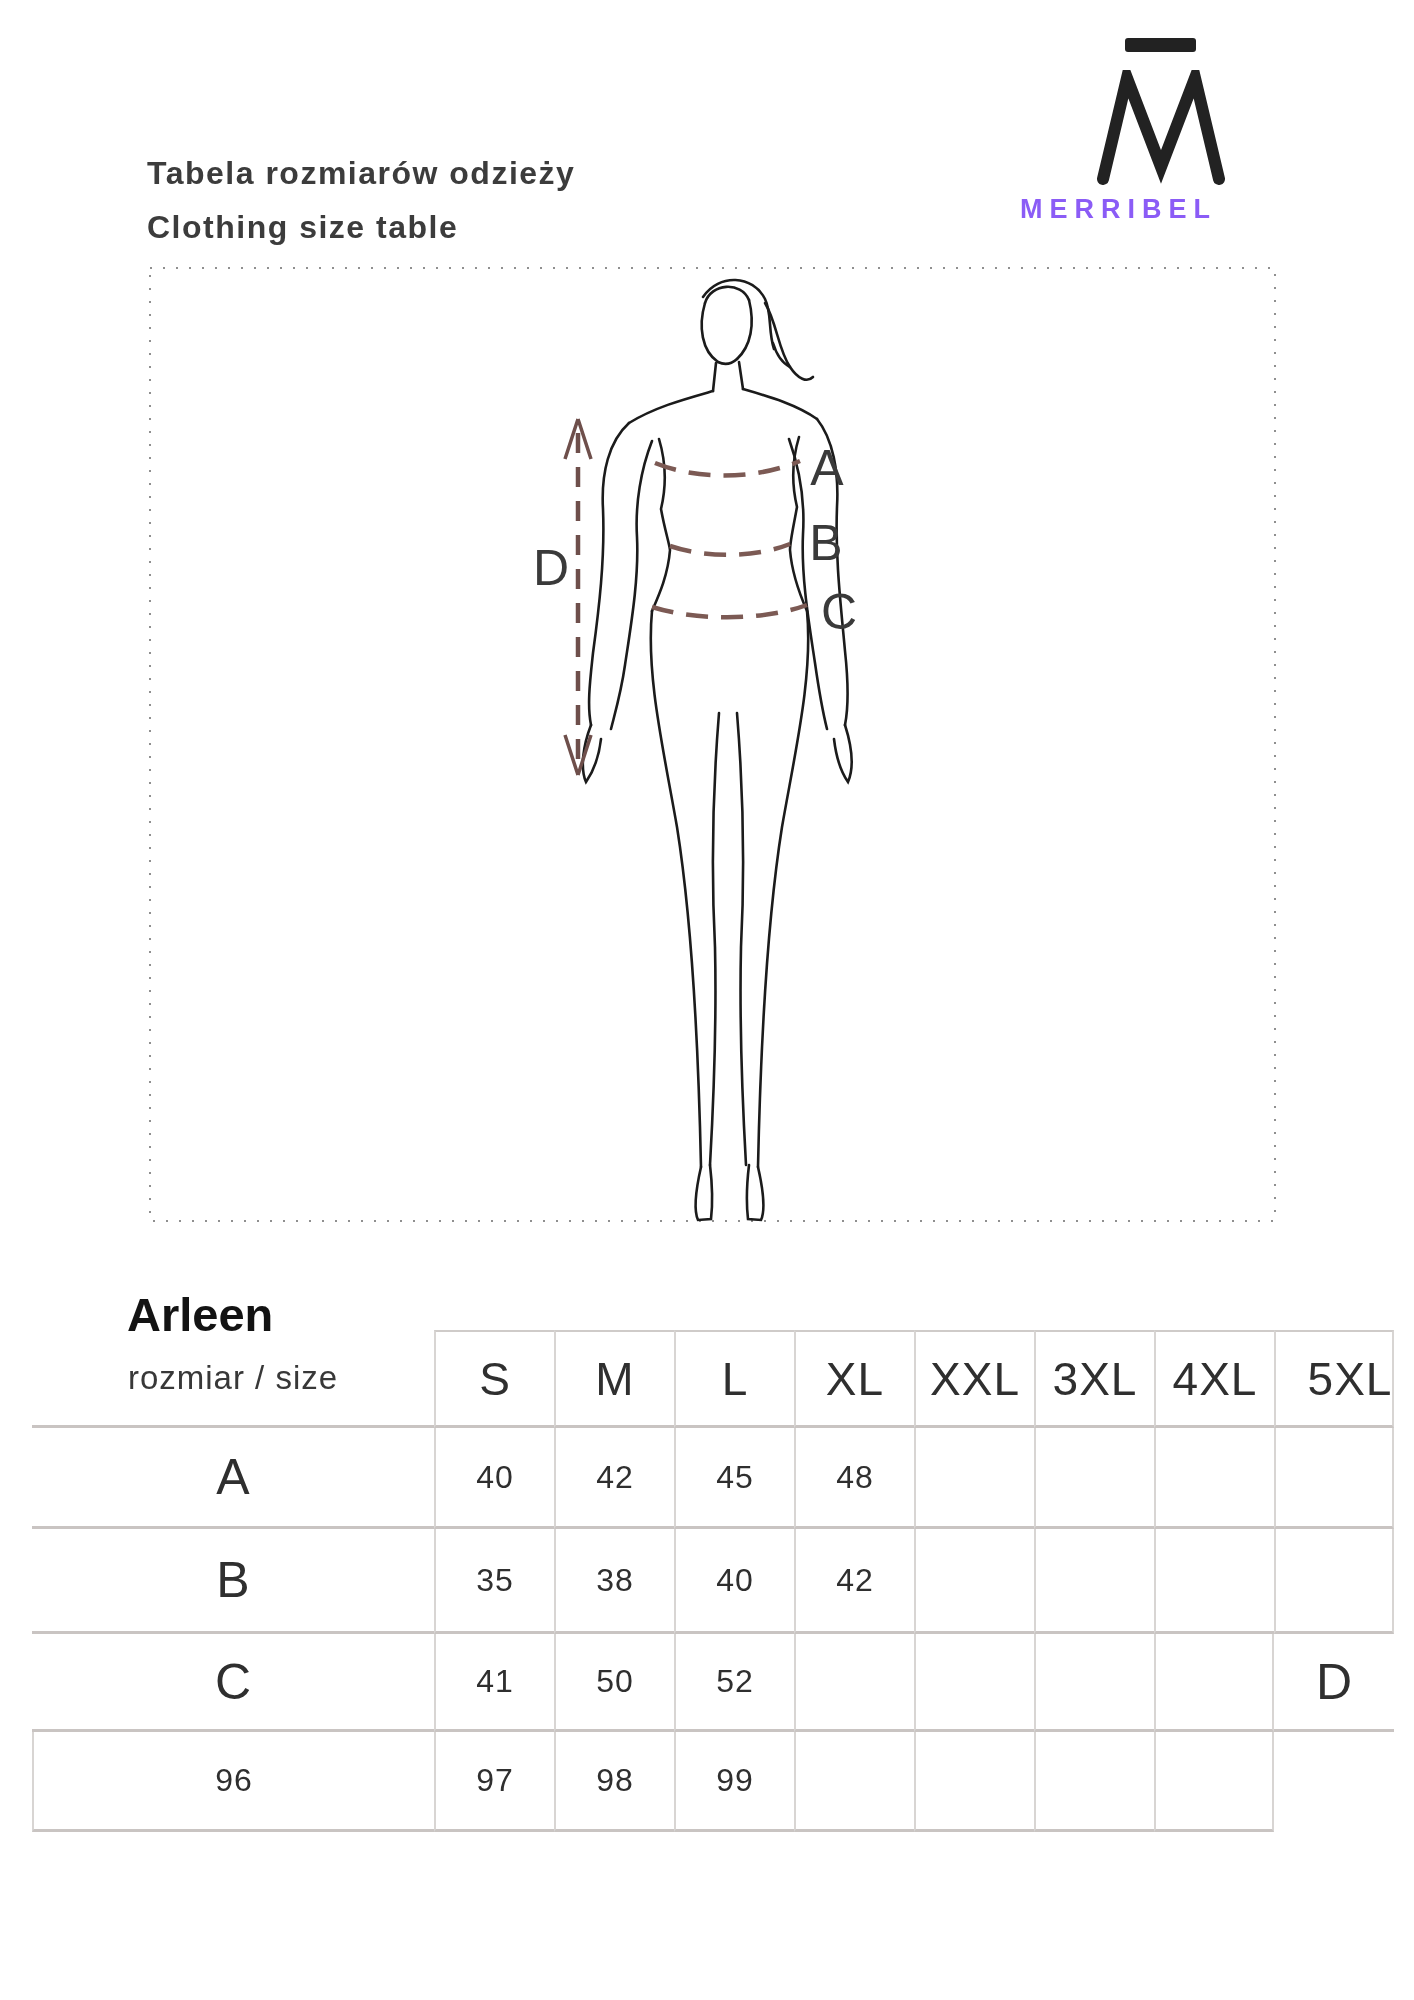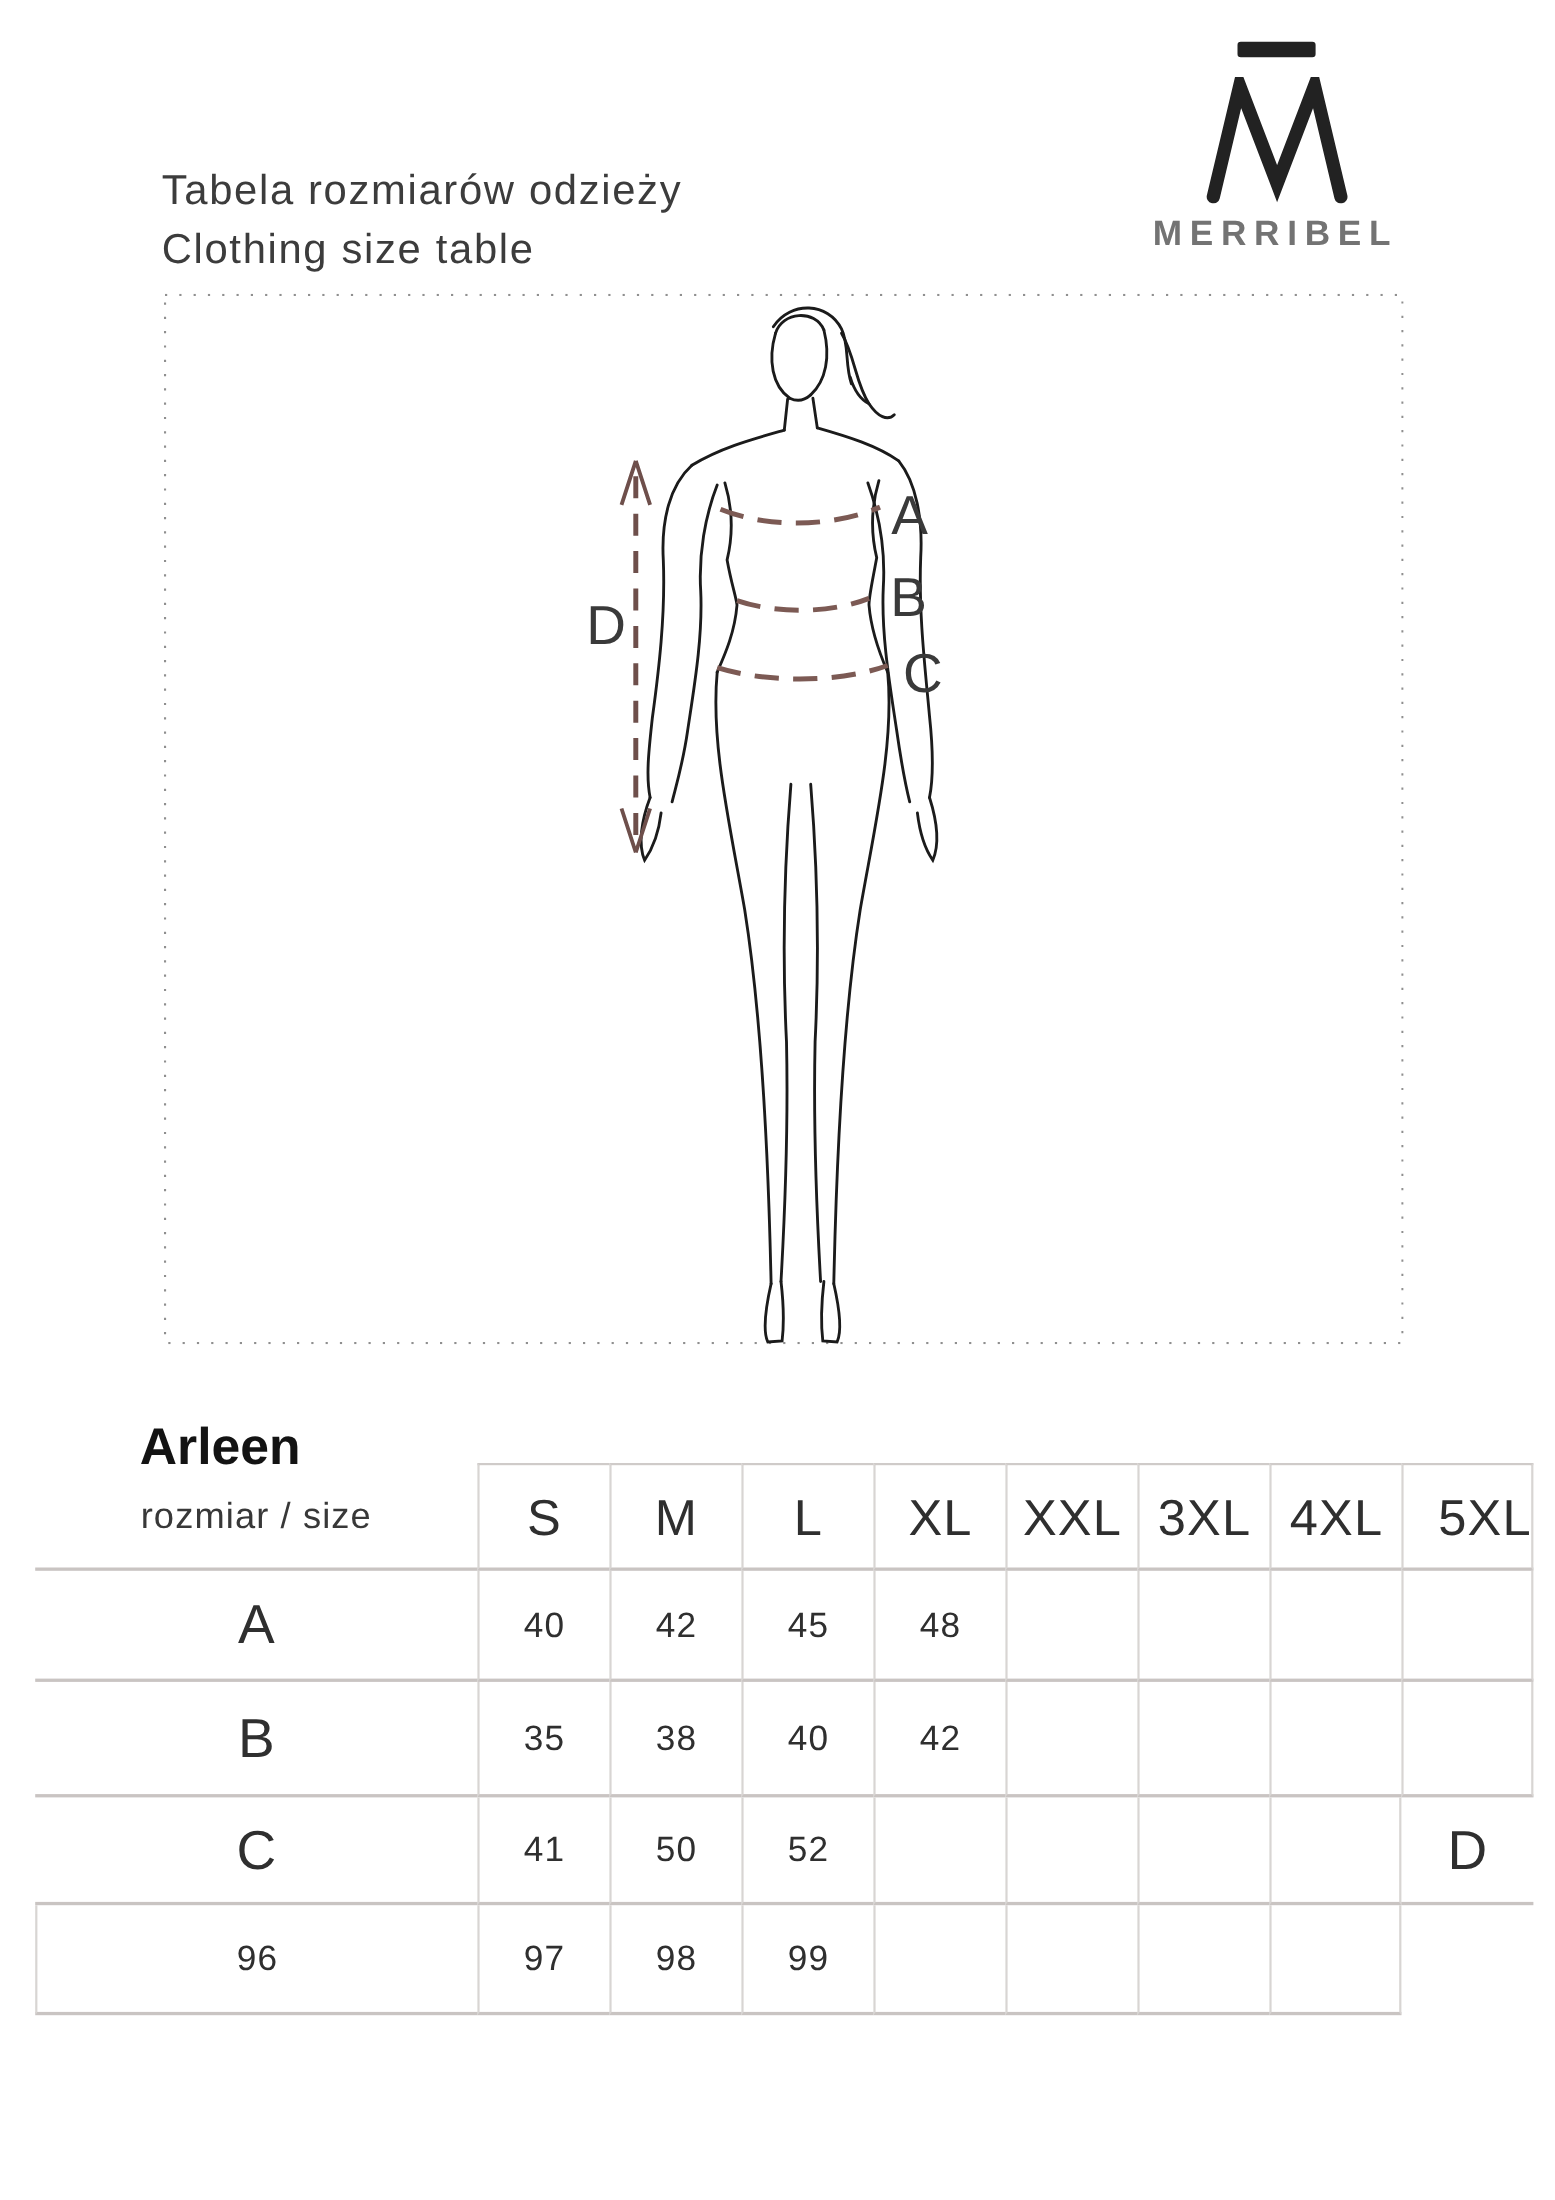--- a/index.html
+++ b/index.html
@@ -13,8 +13,8 @@
   
   .title-block{
     position:absolute;left:147px;top:146px;
-    font-size:38px;line-height:54px;letter-spacing:1.5px;
-    font-weight:400;color:#3c3c3c;
+    font-size:32px;line-height:54px;letter-spacing:1.5px;
+    font-weight:700;color:#3c3c3c;
   }
   
   .logo-bar{

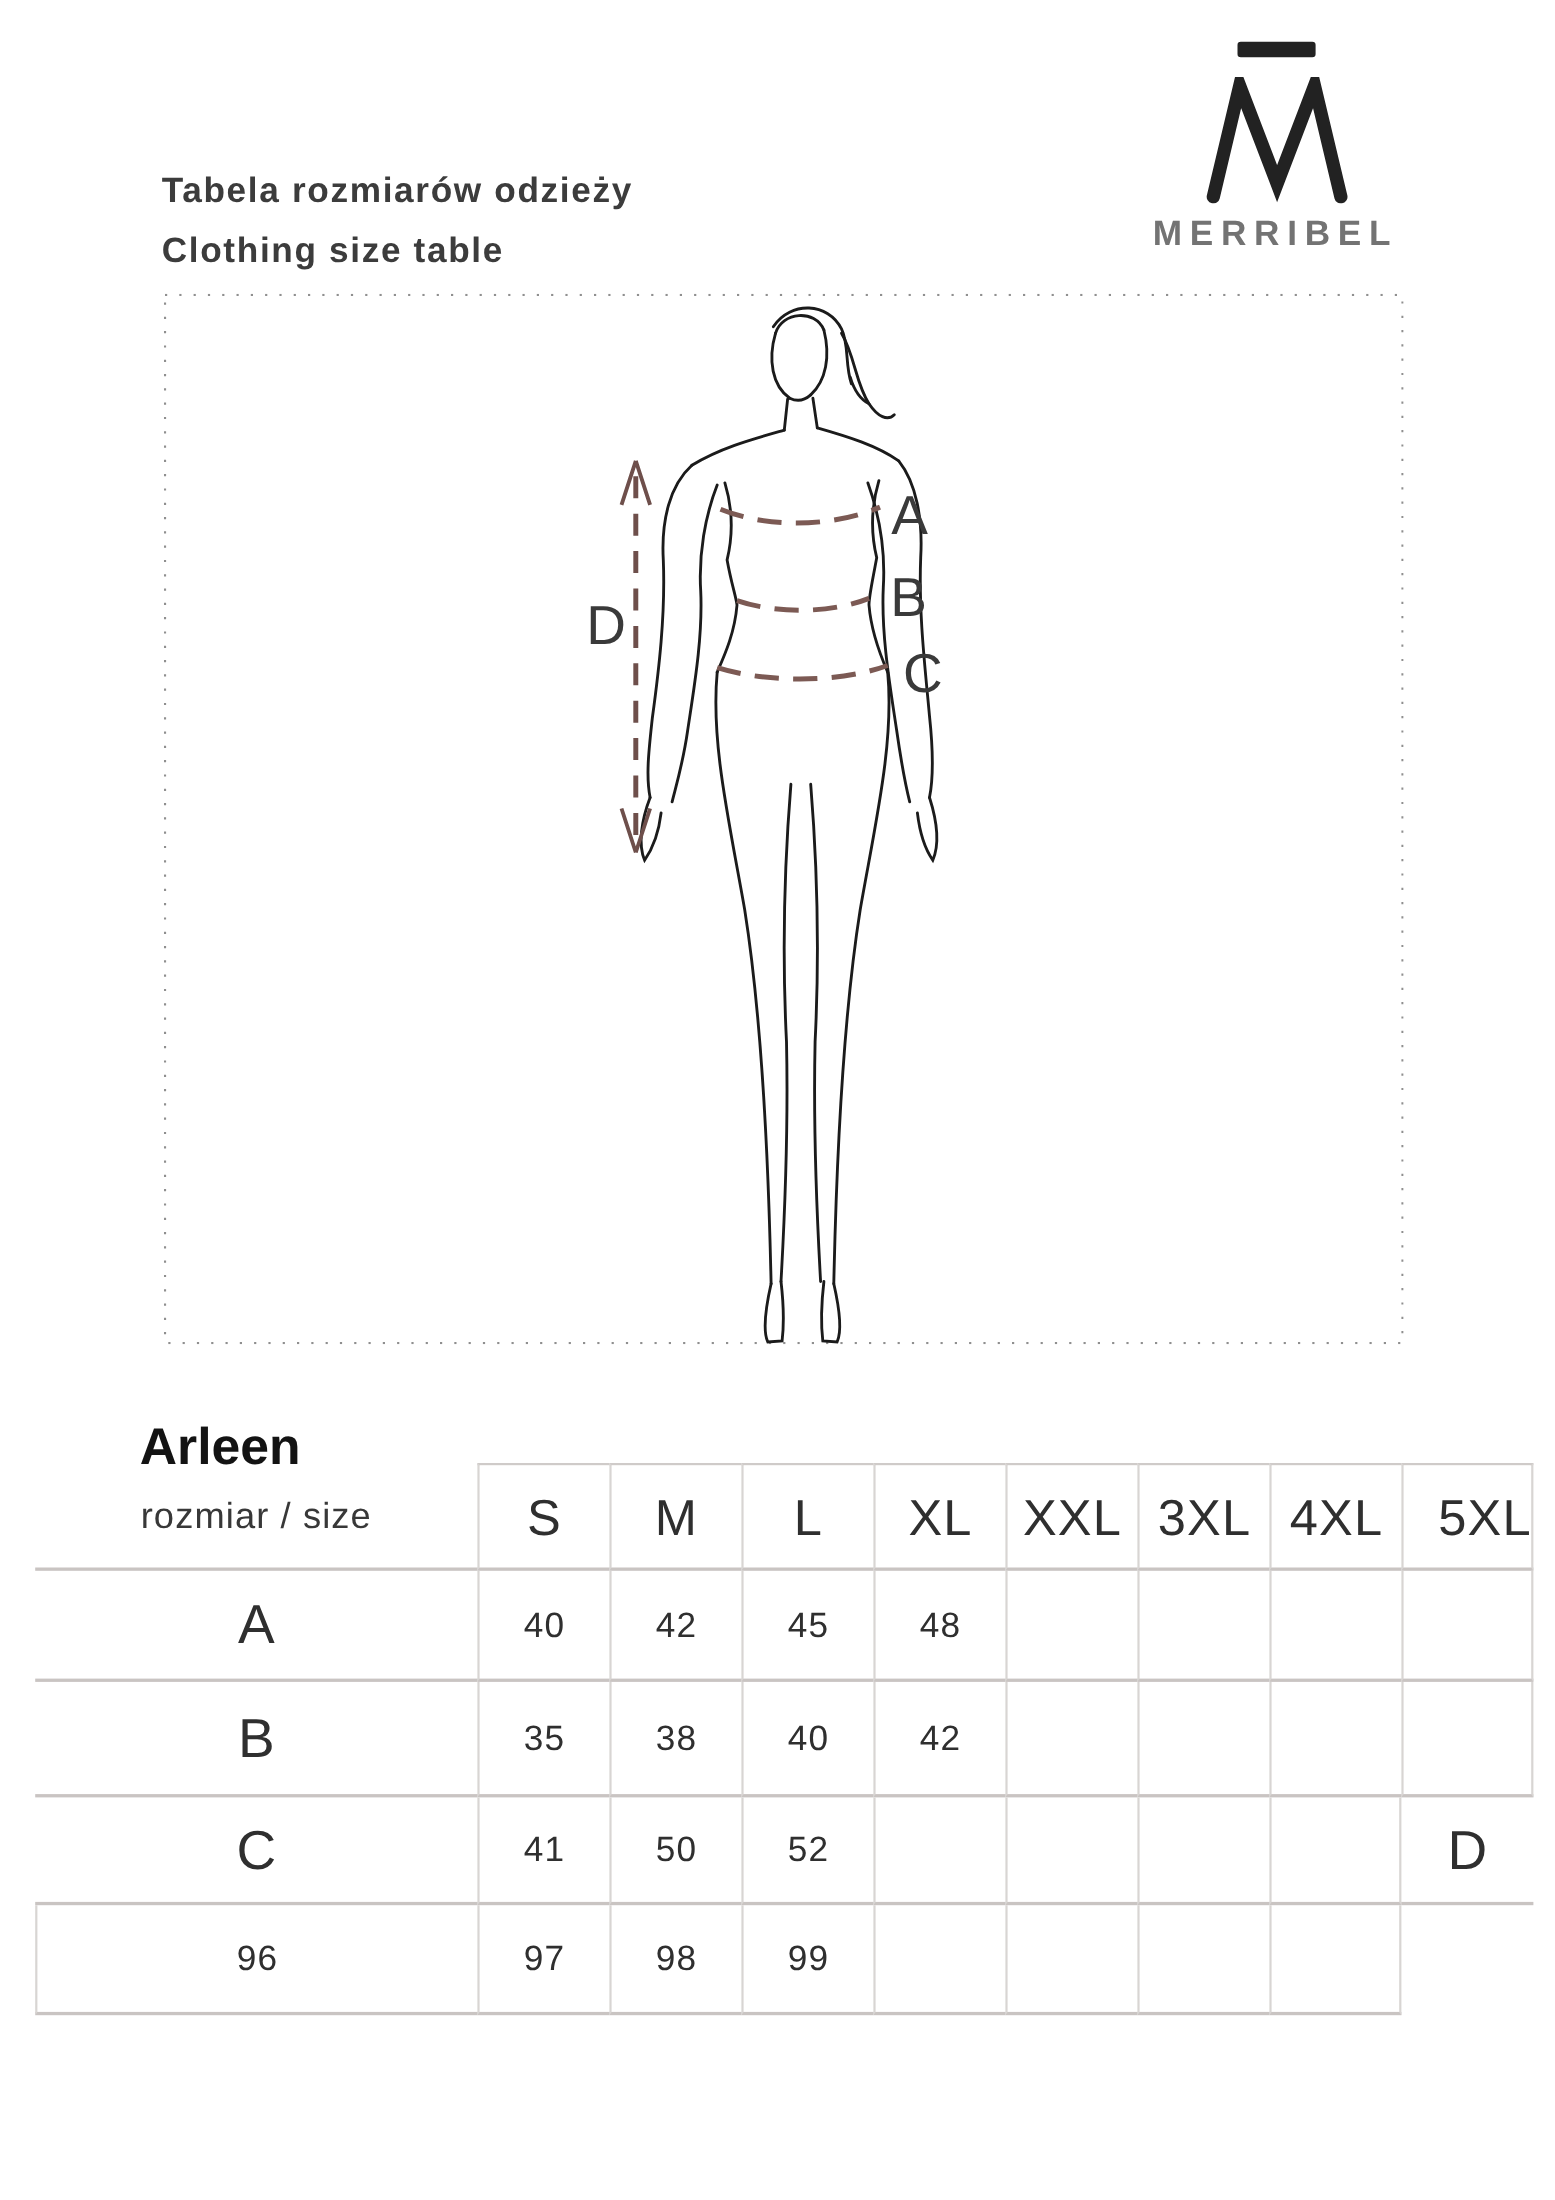--- a/index.html
+++ b/index.html
@@ -23,8 +23,8 @@
   }
   .logo-m{position:absolute;left:1096px;top:70px;}
   .brand-name{
-    position:absolute;left:1048px;top:194px;
-    font-size:32px;font-weight:700;letter-spacing:7px;color:#737373;
+    position:absolute;left:1020px;top:194px;
+    font-size:27px;font-weight:700;letter-spacing:7px;color:#8b5cf6;
   }
   
   .figure-svg{position:absolute;left:149px;top:267px;}

